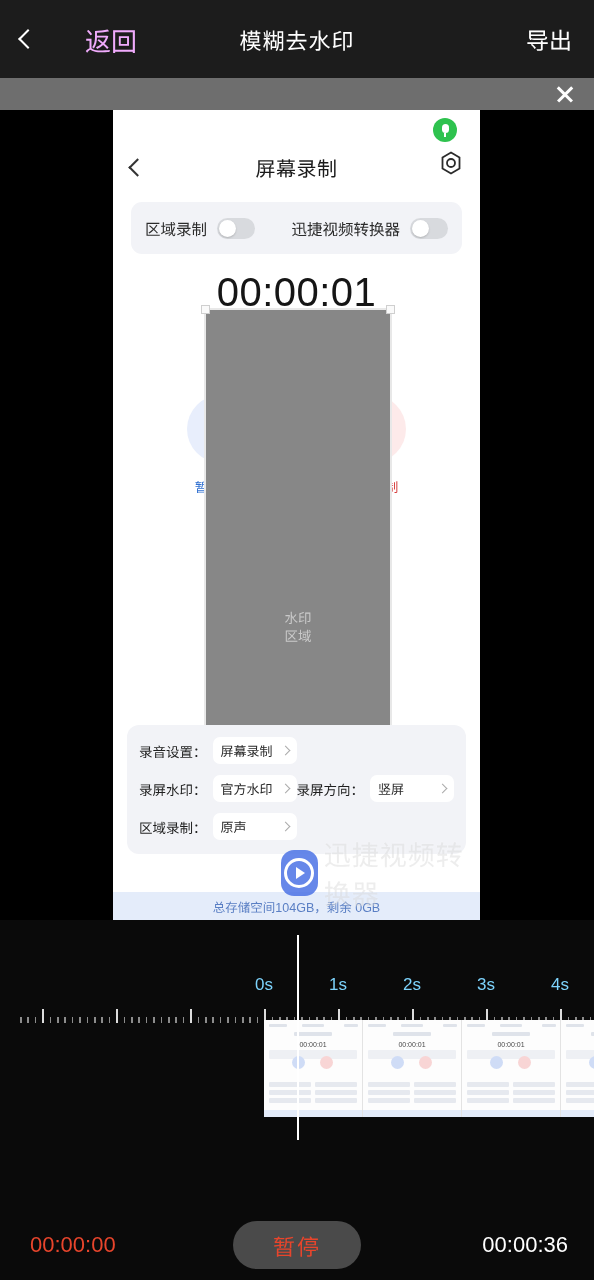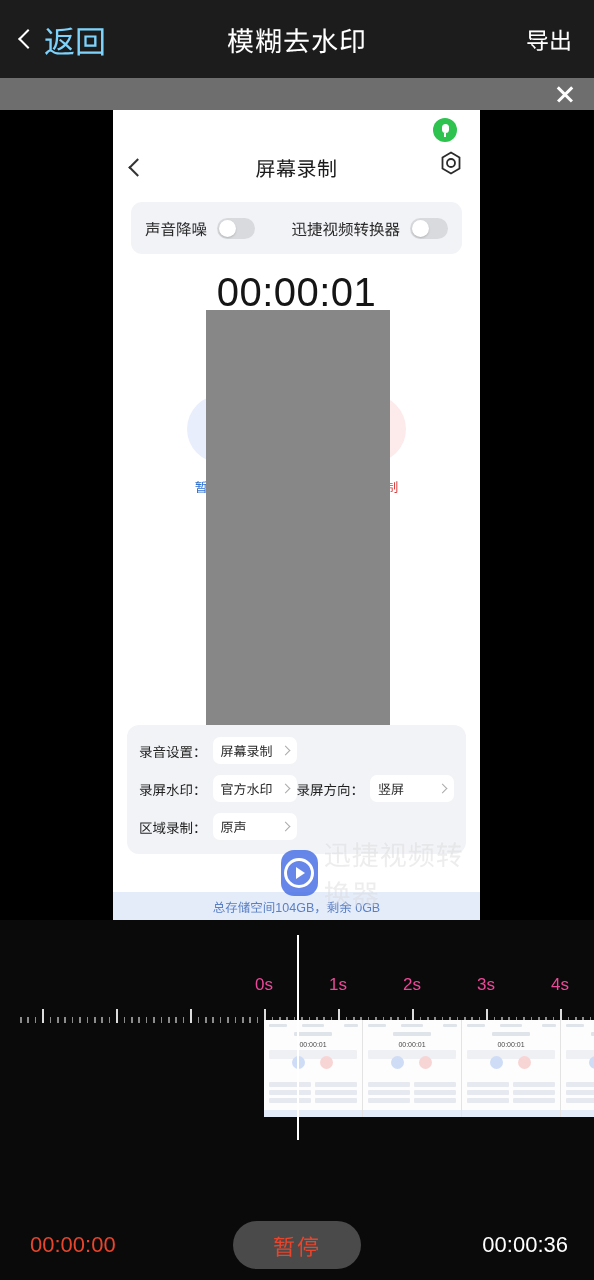--- a/index.html
+++ b/index.html
@@ -29,7 +29,7 @@
     border-left:2.6px solid #fff; border-bottom:2.6px solid #fff;
     transform:rotate(45deg);
   }
-  .nav-back-label{ color:#7dd3fc; font-size:31px; }
+  .nav-back-label{ color:#f0abfc; font-size:26px;margin-left:41px; }
   .nav-title{
     position:absolute; left:0; right:0; text-align:center;
     color:#fff; font-size:27px; letter-spacing:1px;

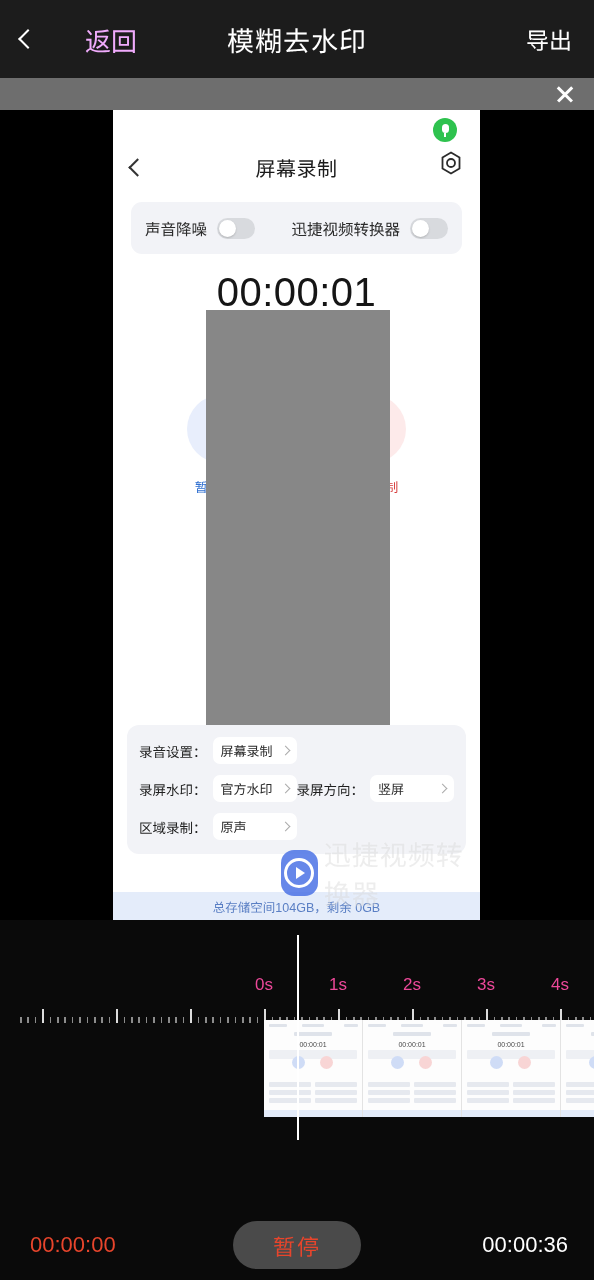--- a/index.html
+++ b/index.html
@@ -32,7 +32,7 @@
   .nav-back-label{ color:#f0abfc; font-size:26px;margin-left:41px; }
   .nav-title{
     position:absolute; left:0; right:0; text-align:center;
-    color:#fff; font-size:27px; letter-spacing:1px;
+    color:#fff; font-size:22px; letter-spacing:1px;
   }
   .nav-export{
     position:absolute; right:22px; color:#fff; font-size:23px; cursor:pointer;

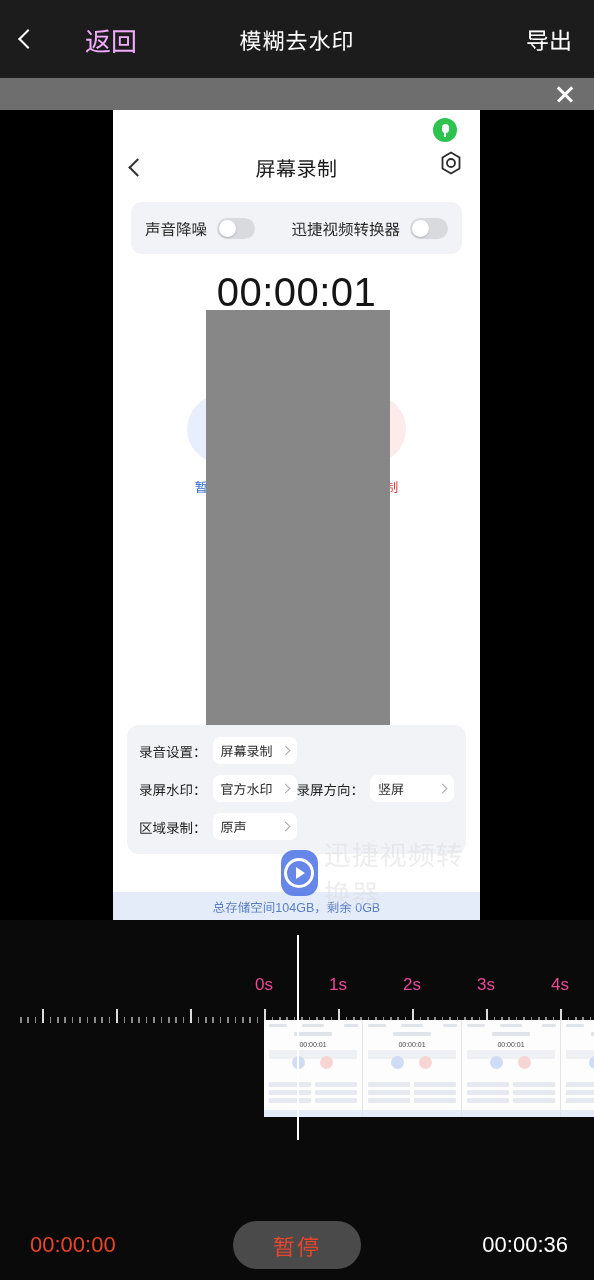--- a/index.html
+++ b/index.html
@@ -311,7 +311,7 @@
 
       <div class="p-toggles">
         <div class="tgl-group left">
-          <span class="tgl-label">声音降噪</span>
+          <span class="tgl-label">区域录制</span>
           <span class="switch">
               <i class="knob"></i>
             </span>

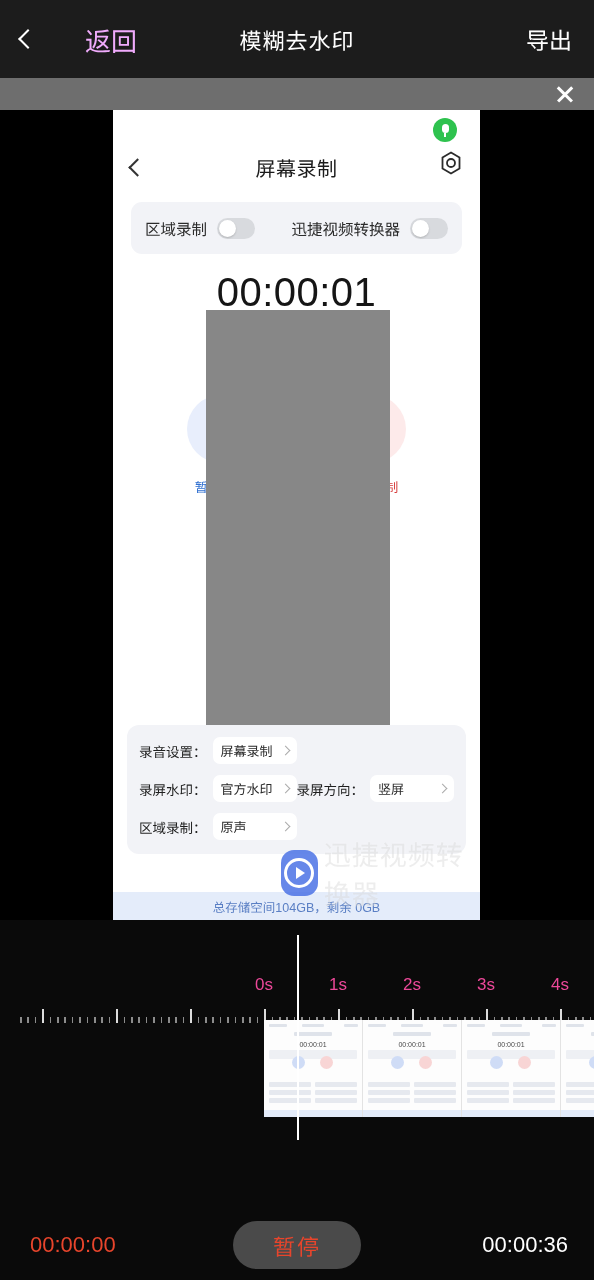--- a/index.html
+++ b/index.html
@@ -347,6 +347,16 @@
       </div>
 
       <div class="mask-rect"></div>
+      <div class="mask-border">
+        <i class="handle tl"></i>
+        <i class="handle tr"></i>
+        <i class="handle bl"></i>
+        <i class="handle br"></i>
+        <div class="mask-caption">
+          <div>水印</div>
+          <div>区域</div>
+        </div>
+      </div>
 
       <div class="p-settings">
         <div class="set-row">

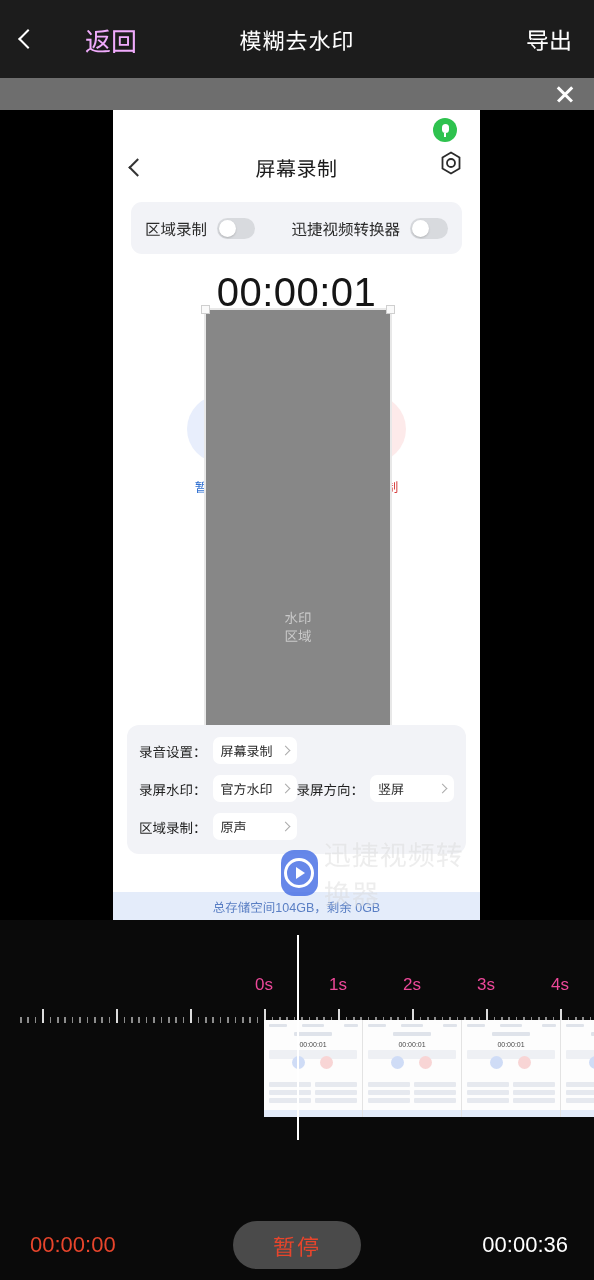--- a/index.html
+++ b/index.html
@@ -226,7 +226,7 @@
   }
   .ruler{ position:absolute; left:0; top:55px; width:594px; height:52px; }
   .tick-label{
-    position:absolute; color:#ec4899; font-size:17px; transform:translateX(-50%);
+    position:absolute; color:#7dd3fc; font-size:17px; transform:translateX(-50%);
   }
   .tick{ position:absolute; bottom:4px; width:1.5px; background:#b9b9b9; }
   .tick.major{ height:14px; background:#dcdcdc; }

